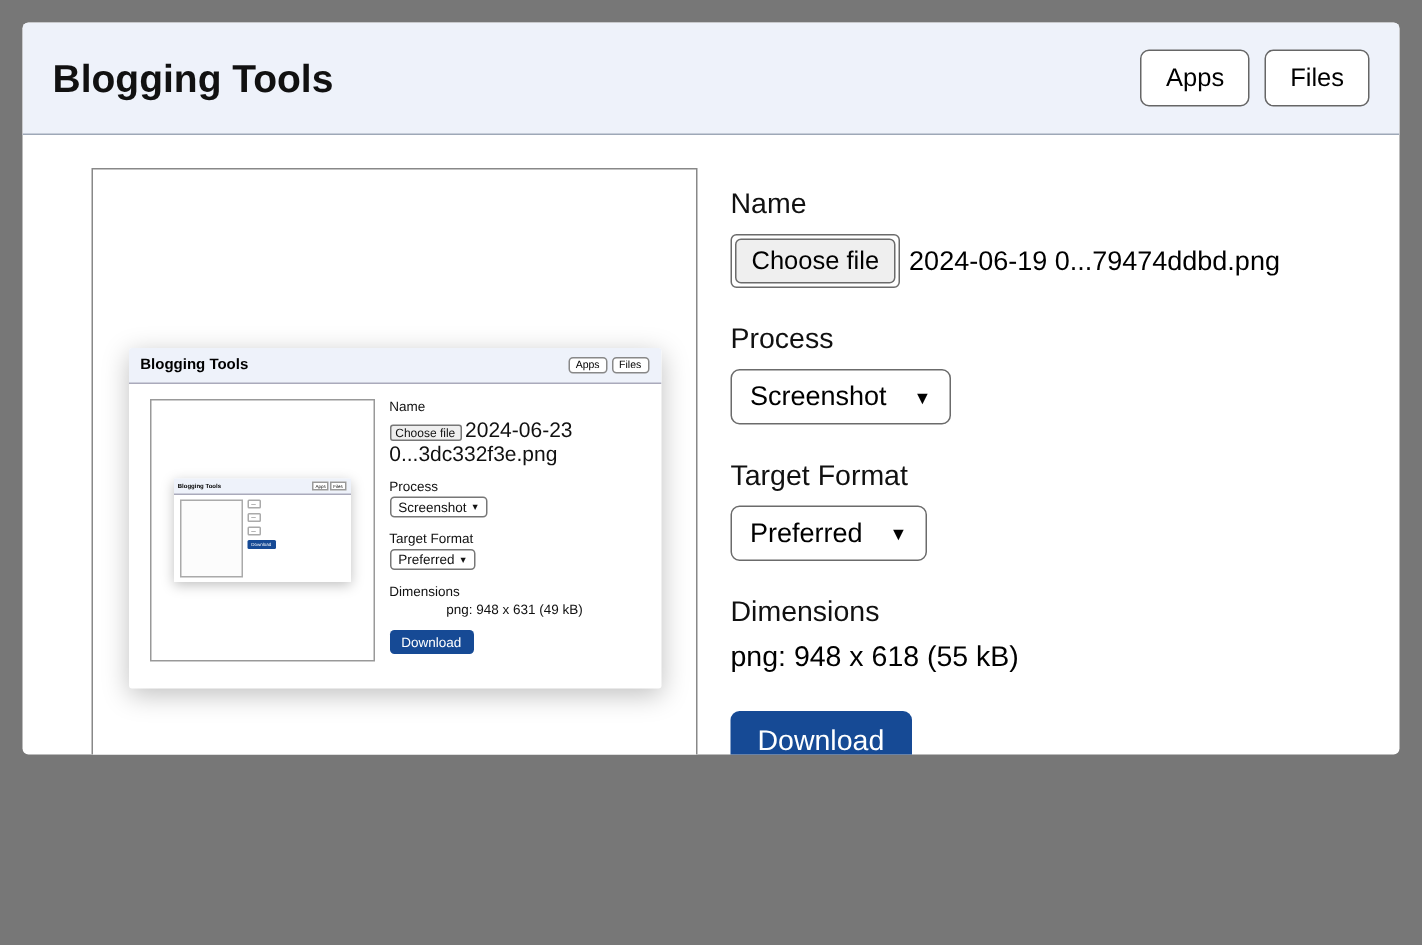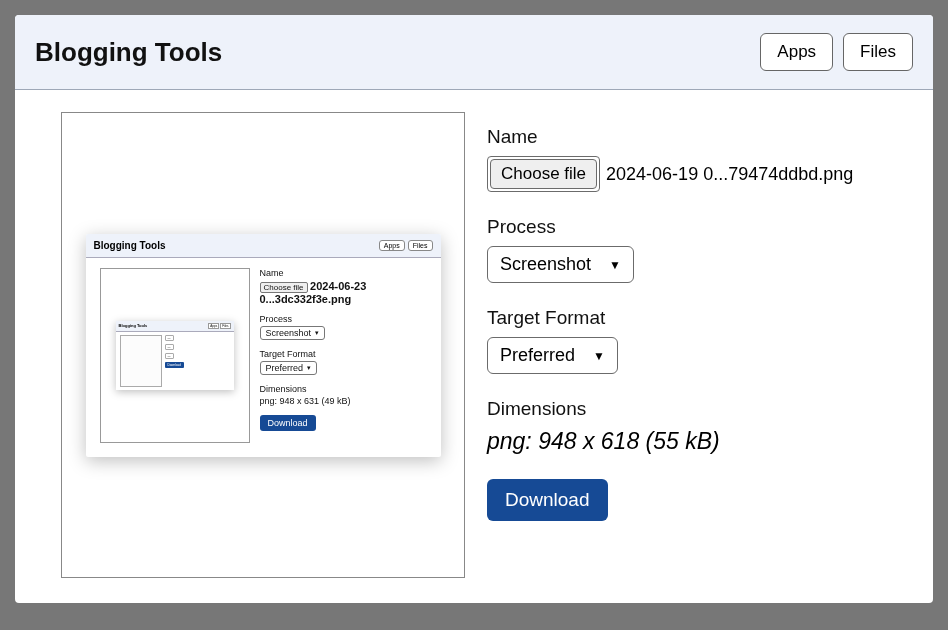--- a/index.html
+++ b/index.html
@@ -14,7 +14,7 @@
     .app-window {
       background: #fff;
       border-radius: 4px;
-      height: 588px;
+      height: 488px;
       overflow: hidden;
     }
     .header {

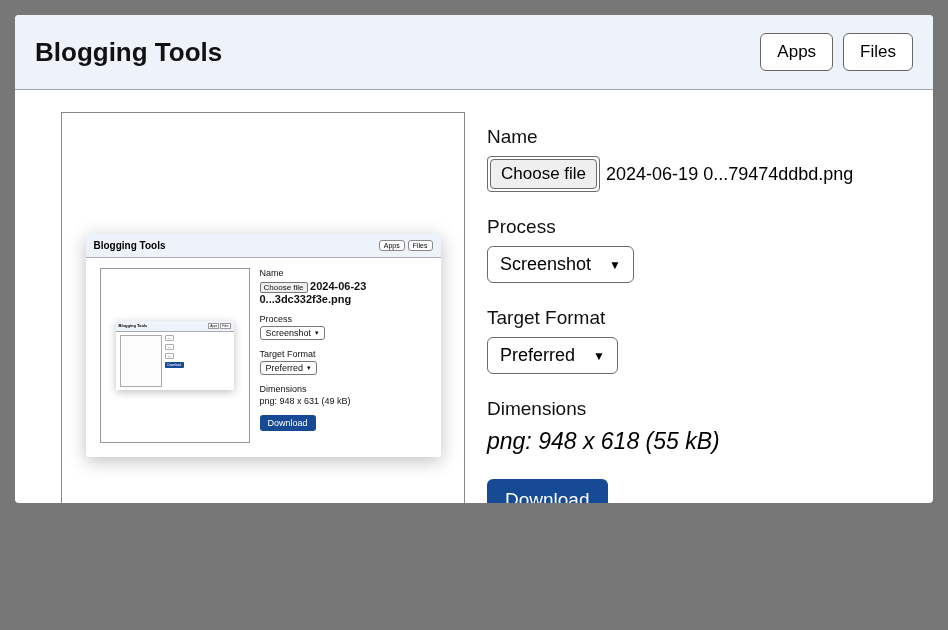--- a/index.html
+++ b/index.html
@@ -94,7 +94,7 @@
     .thumb-l1 .th-form > div { margin-bottom: 9px; }
     .thumb-l1 .th-label { font-size: 9px; margin-bottom: 2px; }
     .thumb-l1 .th-choose { border:1px solid #777; background:#efefef; padding:0 3px; display:inline-block; font-size:8px; border-radius:2px;}
-    .thumb-l1 .th-filename { font-size: 11px; font-weight: bold; }
+    .thumb-l1 .th-filename { font-size: 14px; }
     .thumb-l1 .th-select { border:1px solid #777; border-radius:3px; padding:1px 5px; display:inline-flex; align-items:center; gap:4px; font-size:9px;}
     .thumb-l1 .th-select::after { content:"▾"; font-size:7px; }
     .thumb-l1 .th-dims { font-size: 9px; }

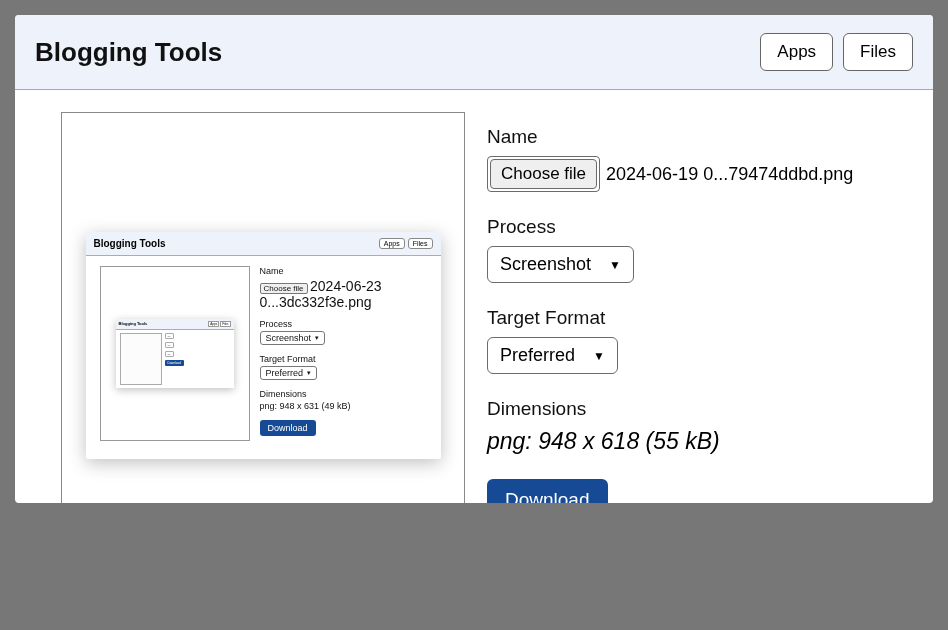--- a/index.html
+++ b/index.html
@@ -97,7 +97,7 @@
     .thumb-l1 .th-filename { font-size: 14px; }
     .thumb-l1 .th-select { border:1px solid #777; border-radius:3px; padding:1px 5px; display:inline-flex; align-items:center; gap:4px; font-size:9px;}
     .thumb-l1 .th-select::after { content:"▾"; font-size:7px; }
-    .thumb-l1 .th-dims { font-size: 9px; }
+    .thumb-l1 .th-dims { font-size: 9px; text-align: center; }
     .thumb-l1 .th-dl { background:#164a95; color:#fff; padding:3px 8px; display:inline-block; font-size:9px; border-radius:3px; }
 
     .form {

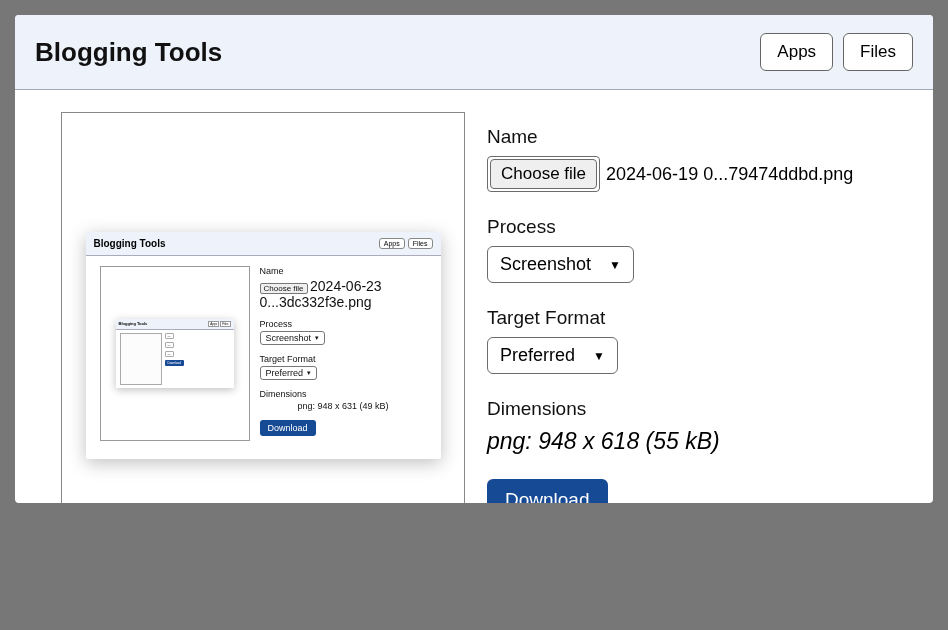--- a/index.html
+++ b/index.html
@@ -138,7 +138,7 @@
       background:#fff;
     }
     .select .caret { font-size: 12px; }
-    .dims-text { font-size: 23px; font-style: italic; }
+    .dims-text { font-size: 19px; }
     .download-btn {
       background: #164a95;
       color: #fff;

